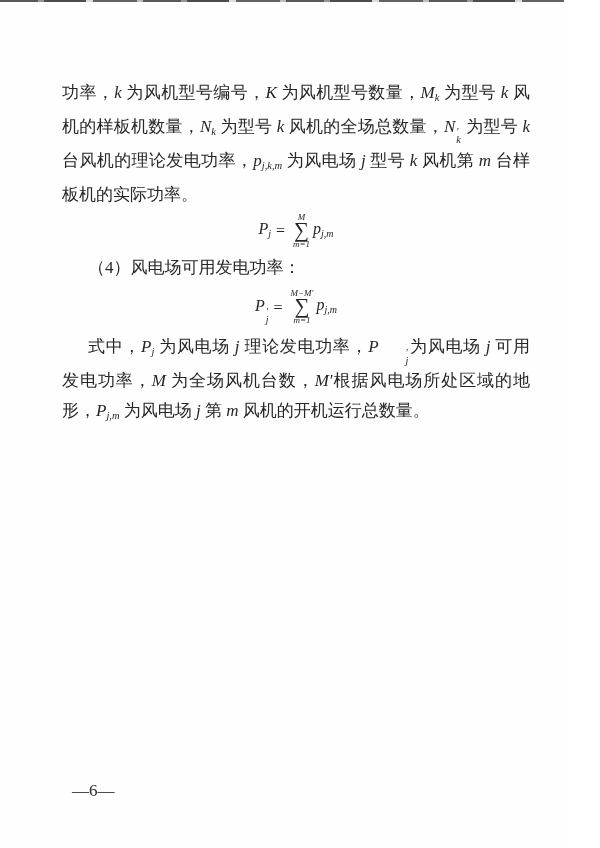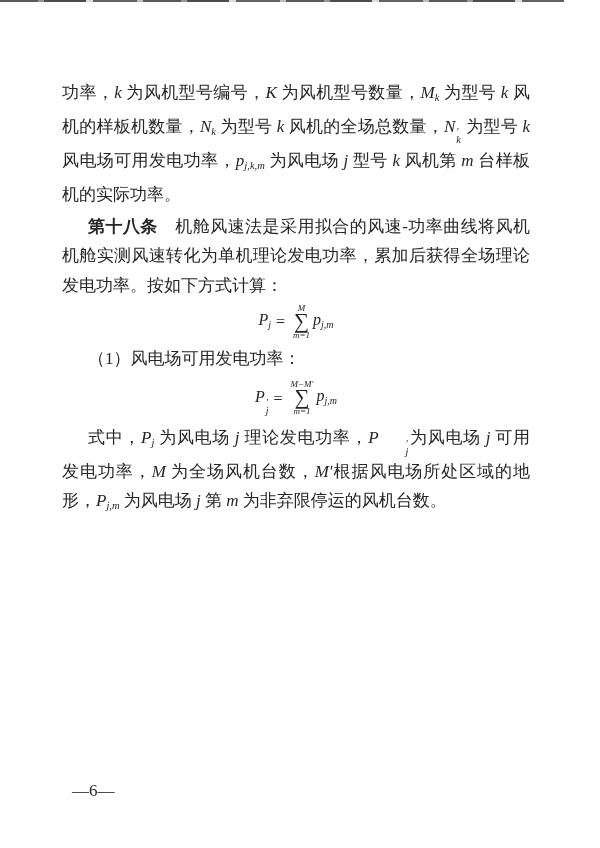--- a/index.html
+++ b/index.html
@@ -79,7 +79,7 @@
     <p class="para"><span>功率，</span><span class="i">k</span><span> 为风机型号编号，</span><span class="i">K</span><span> 为风机型号数量，</span><span class="i">M</span><span class="sub">k</span><span> 为型号 </span><span class="i">k</span><span> 风机的样板机数量，</span><span class="i">N</span><span class="sub">k</span><span> 为型号 </span><span class="i">k</span><span> 风机的全场总数量，</span><span class="i">N</span><span class="stk">
           <span>′</span>
           <span>k</span>
-        </span><span> 为型号 </span><span class="i">k</span><span> 风电场可用发电功率，</span><span class="i">p</span><span class="sub">j,k,m</span><span> 为风电场 </span><span class="i">j</span><span> 型号 </span><span class="i">k</span><span> 风机第 </span><span class="i">m</span><span> 台样板机的实际功率。</span></p>
+        </span><span> 为型号 </span><span class="i">k</span><span> 台风机的理论发电功率，</span><span class="i">p</span><span class="sub">j,k,m</span><span> 为风电场 </span><span class="i">j</span><span> 型号 </span><span class="i">k</span><span> 风机第 </span><span class="i">m</span><span> 台样板机的实际功率。</span></p>
 
     <p class="para indent article-start"><span class="b">第十八条</span><span>　机舱风速法是采用拟合的风速-功率曲线将风机机舱实测风速转化为单机理论发电功率，累加后获得全场理论发电功率。按如下方式计算：</span></p>
 

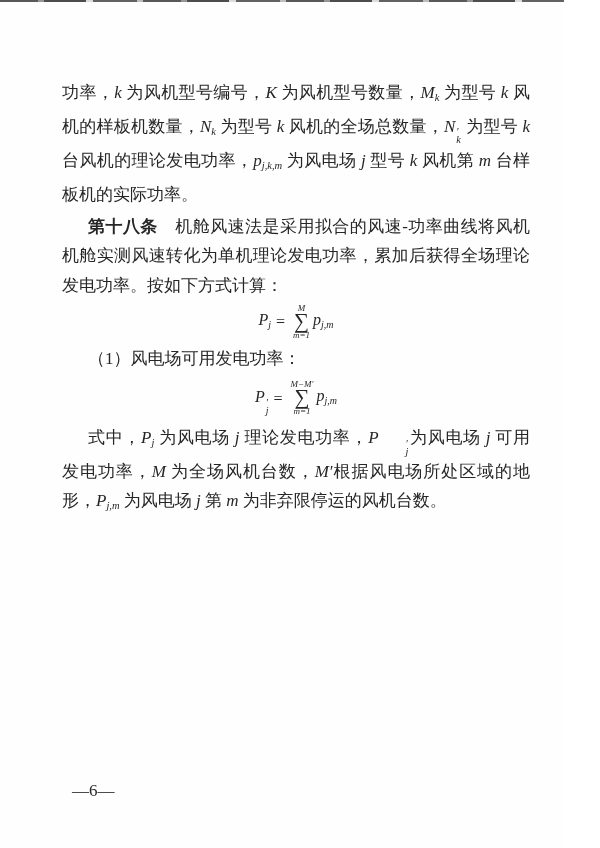--- a/index.html
+++ b/index.html
@@ -81,7 +81,6 @@
           <span>k</span>
         </span><span> 为型号 </span><span class="i">k</span><span> 台风机的理论发电功率，</span><span class="i">p</span><span class="sub">j,k,m</span><span> 为风电场 </span><span class="i">j</span><span> 型号 </span><span class="i">k</span><span> 风机第 </span><span class="i">m</span><span> 台样板机的实际功率。</span></p>
 
-    <p class="para indent article-start"><span class="b">第十八条</span><span>　机舱风速法是采用拟合的风速-功率曲线将风机机舱实测风速转化为单机理论发电功率，累加后获得全场理论发电功率。按如下方式计算：</span></p>
 
 
 

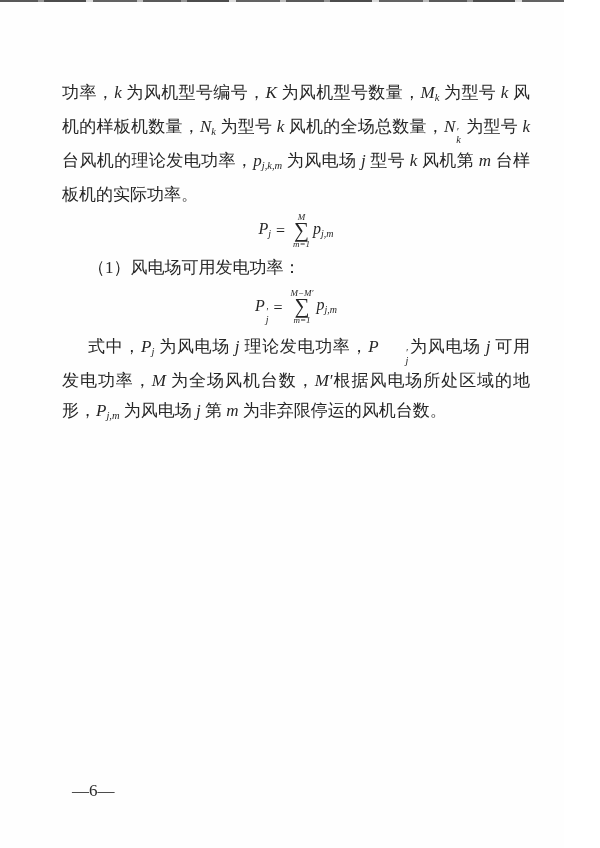--- a/index.html
+++ b/index.html
@@ -95,7 +95,7 @@
       <span class="f-term"><span class="i">p</span><span class="f-sub">j,m</span></span>
     </div>
 
-    <p class="para indent"><span>（1）风电场可用发电功率：</span></p>
+    <p class="para indent"><span>（4）风电场可用发电功率：</span></p>
 
     <div class="formula tall">
       <span class="f-term"><span class="i">P</span><span class="f-stk">

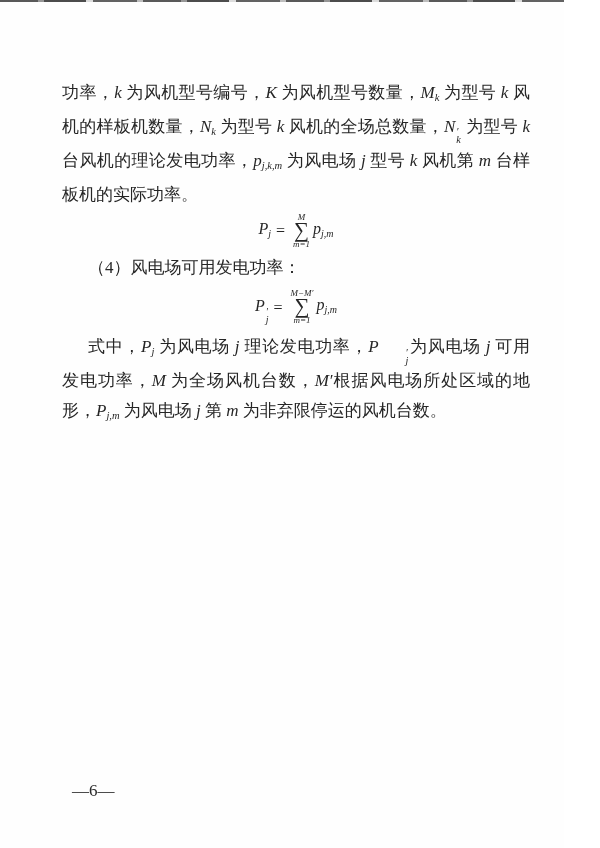--- a/index.html
+++ b/index.html
@@ -114,7 +114,7 @@
     <p class="para indent"><span>式中，</span><span class="i">P</span><span class="sub">j</span><span> 为风电场 </span><span class="i">j</span><span> 理论发电功率，</span><span class="i">P</span><span class="stk">
           <span>′</span>
           <span>j</span>
-        </span><span>为风电场 </span><span class="i">j</span><span> 可用发电功率，</span><span class="i">M</span><span> 为全场风机台数，</span><span class="i">M′</span><span>根据风电场所处区域的地形，</span><span class="i">P</span><span class="sub">j,m</span><span> 为风电场 </span><span class="i">j</span><span> 第 </span><span class="i">m</span><span> 为非弃限停运的风机台数。</span></p>
+        </span><span>为风电场 </span><span class="i">j</span><span> 可用发电功率，</span><span class="i">M</span><span> 为全场风机台数，</span><span class="i">M′</span><span>根据风电场所处区域的地形，</span><span class="i">P</span><span class="sub">j,m</span><span> 为风电场 </span><span class="i">j</span><span> 第 </span><span class="i">m</span><span> 风机的开机运行总数量。</span></p>
 
 
   </div>

